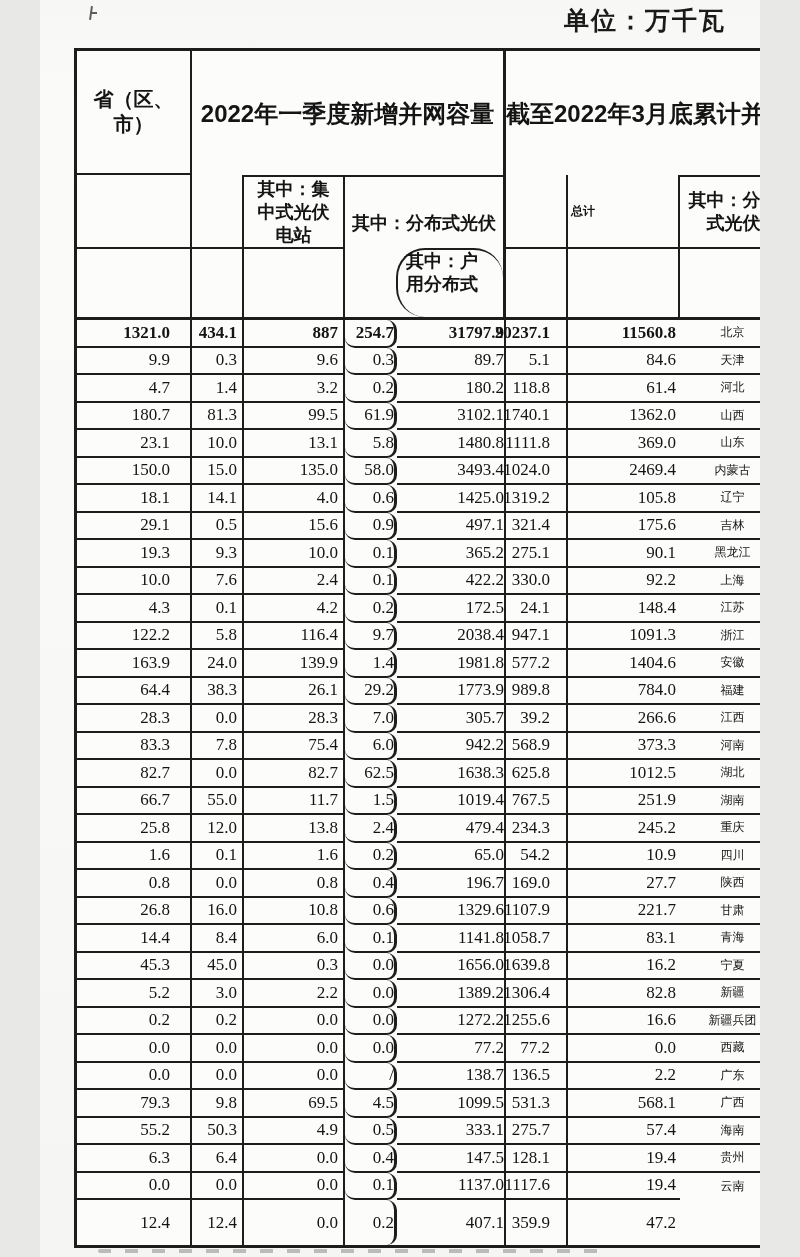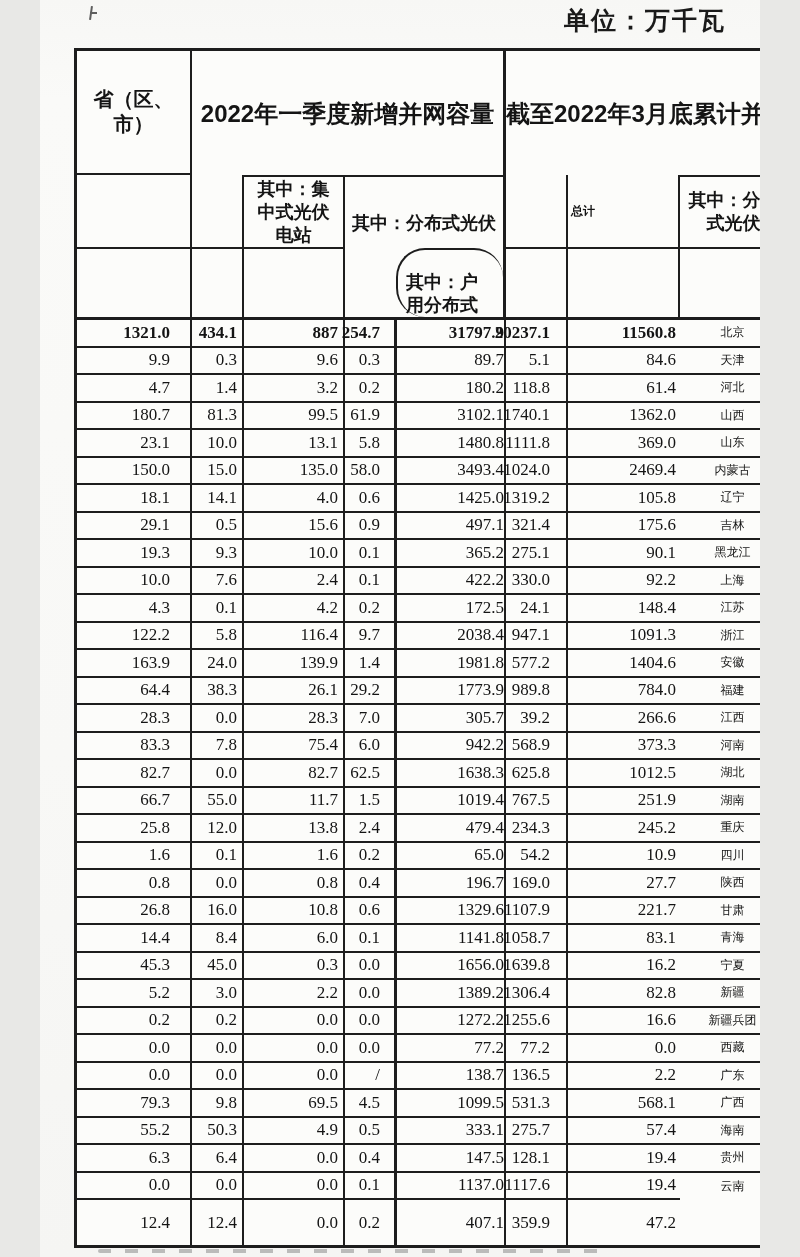--- a/index.html
+++ b/index.html
@@ -54,7 +54,7 @@
   .h-household{
     position:absolute;right:0;bottom:0;width:107px;height:69px;box-sizing:border-box;
     border-top:2px solid var(--ln);border-left:2px solid var(--ln);
-    display:flex;align-items:flex-end;border-radius:29px;
+    display:flex;align-items:flex-start;border-radius:29px;
   }
   .h-household .hdr-txt{text-align:left;padding-left:8px;}
   .h-e-r2c6{grid-area:2/6/3/7;}

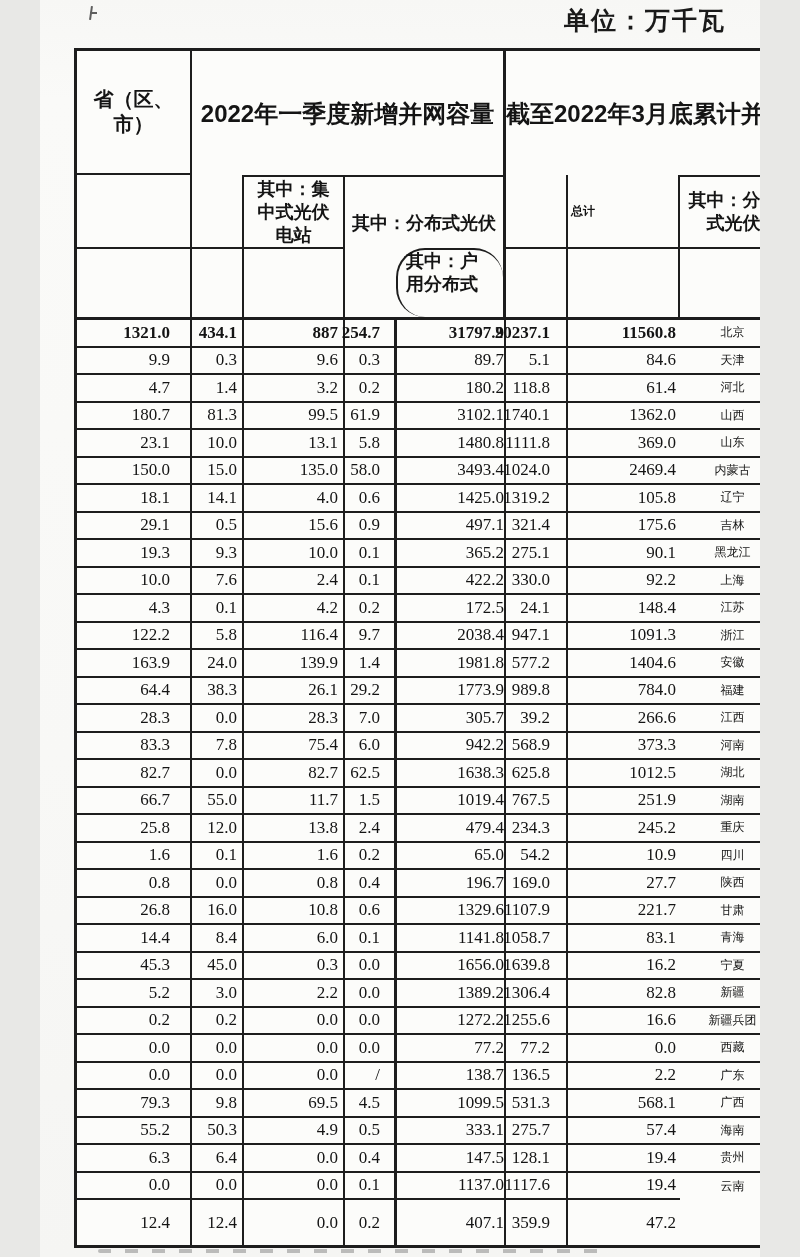--- a/index.html
+++ b/index.html
@@ -76,7 +76,7 @@
   .col2{padding-right:20px;}
   .col3{padding-right:5px;}
   .col4{padding-right:5px;}
-  .col5{padding-right:14px;border-right-width:3px;}
+  .col5{border-right-width:3px;border-radius:10px;}
   .col6{}
   .col7{padding-right:16px;}
   .col8{padding-right:4px;border-right:none;}

